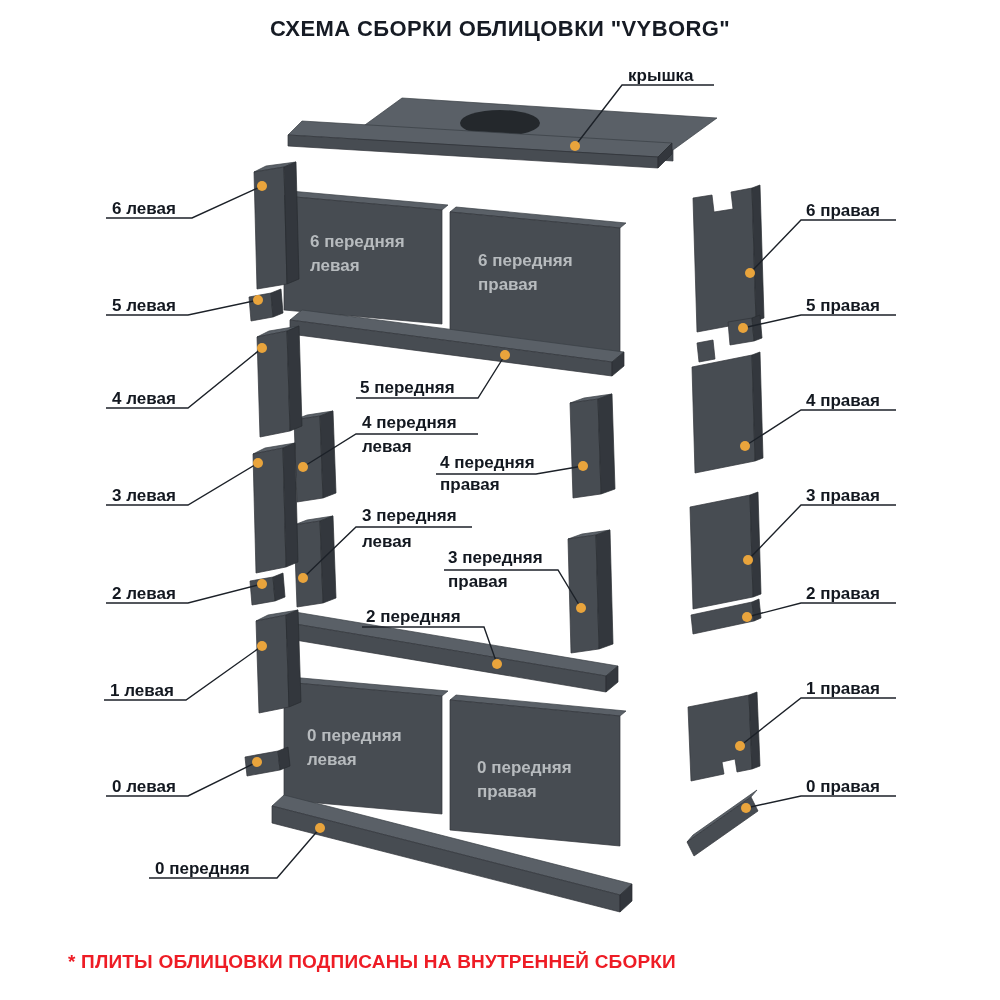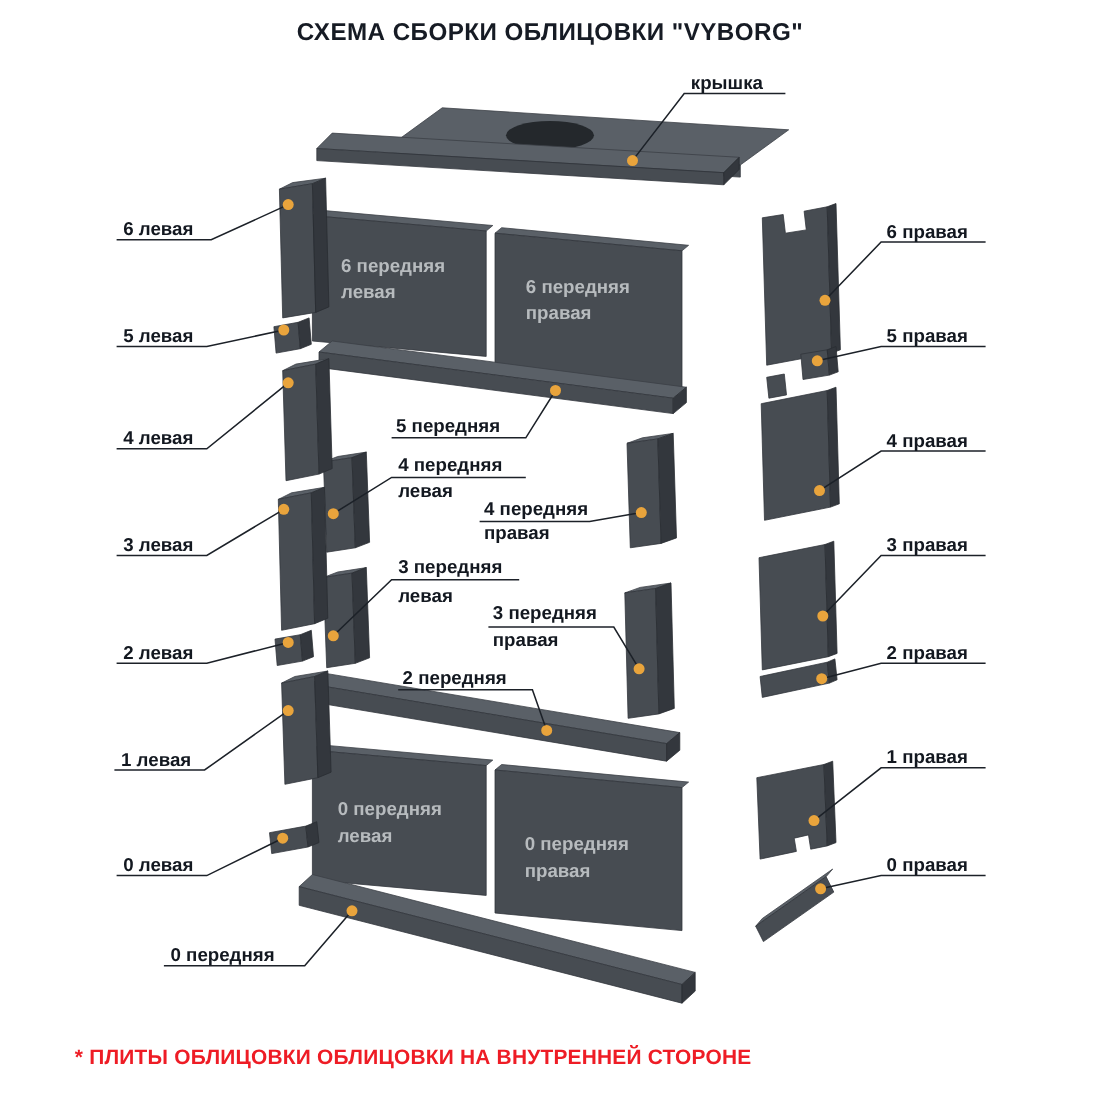--- a/index.html
+++ b/index.html
@@ -259,6 +259,6 @@
   </g>
 </svg>
 
-<div class="footnote">* ПЛИТЫ ОБЛИЦОВКИ ОБЛИЦОВКИ НА ВНУТРЕННЕЙ СТОРОНЕ</div>
+<div class="footnote">* ПЛИТЫ ОБЛИЦОВКИ ПОДПИСАНЫ НА ВНУТРЕННЕЙ СБОРКИ</div>
 
 </body></html>

